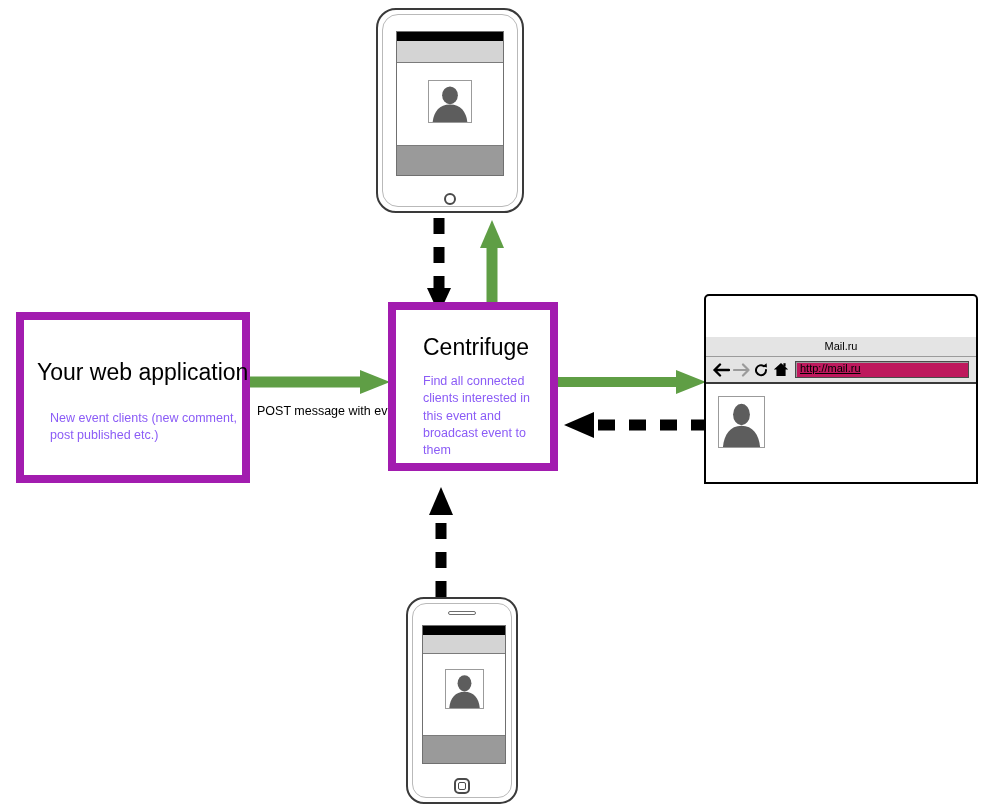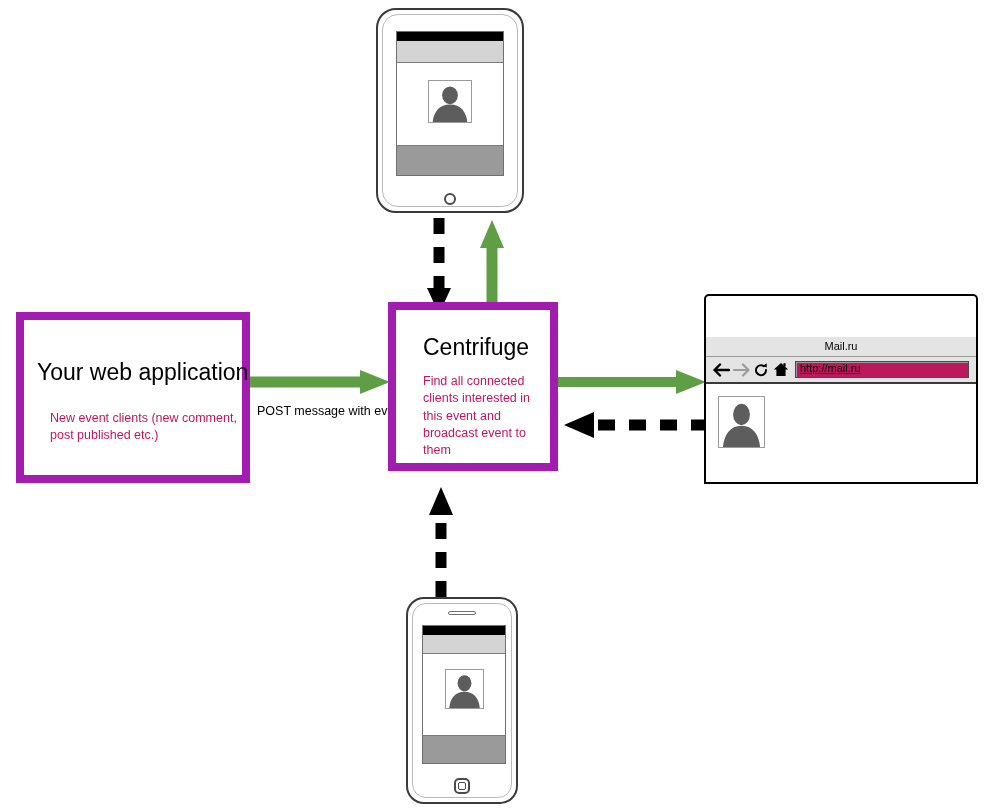--- a/index.html
+++ b/index.html
@@ -35,7 +35,7 @@
   .node-desc {
     font-size: 12.5px;
     line-height: 1.38;
-    color: #be185d;
+    color: #8b5cf6;
   }
 
   

